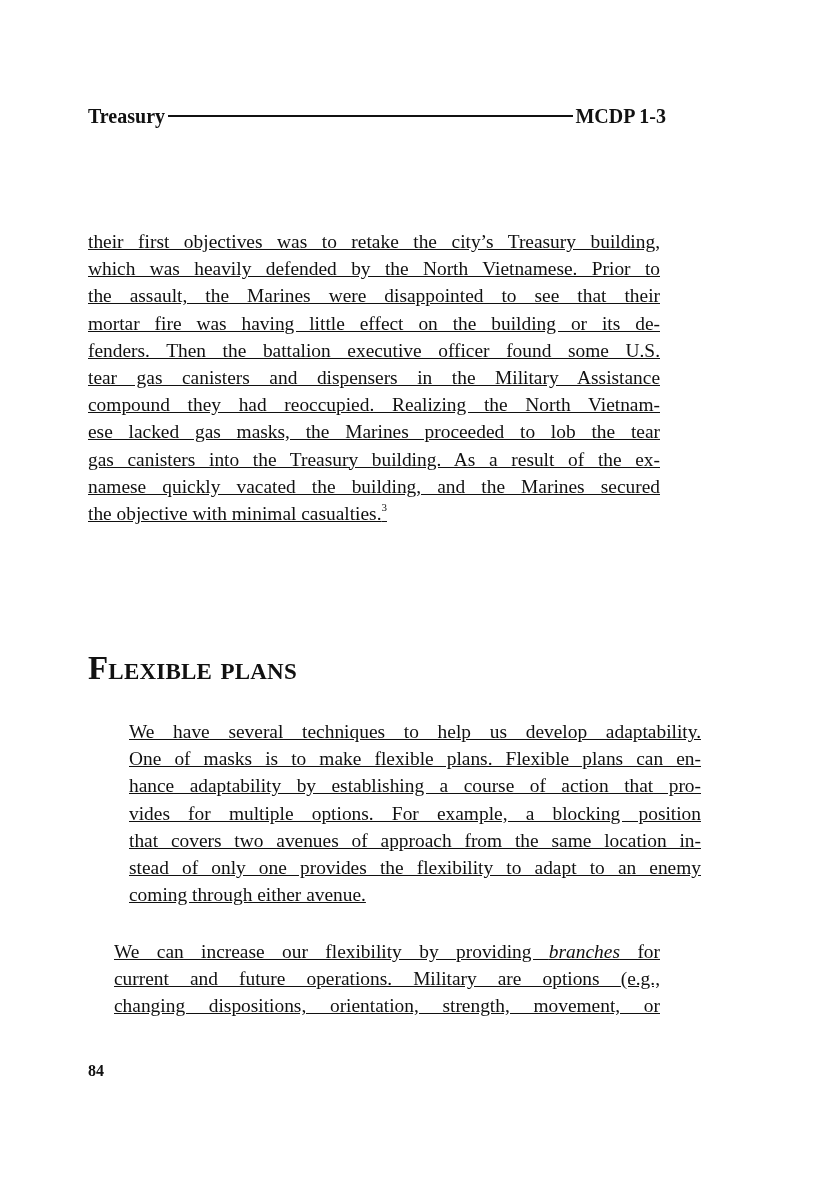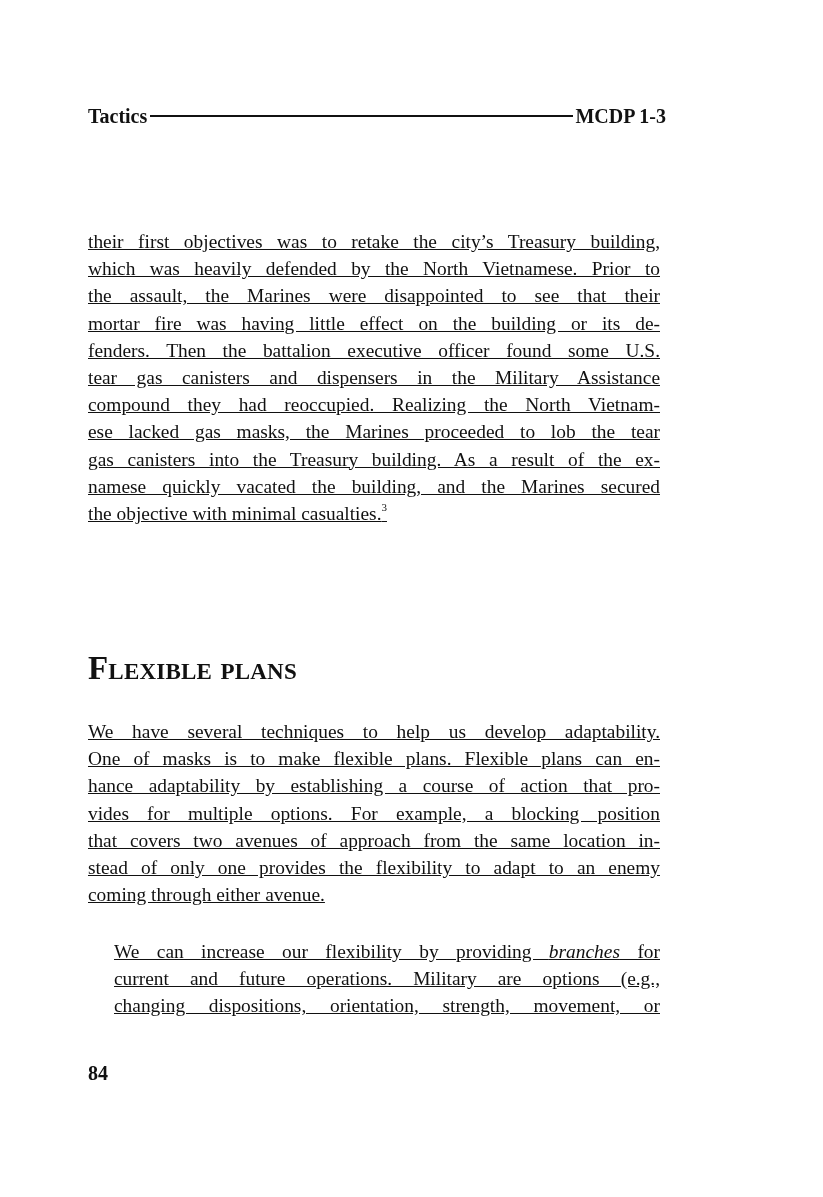--- a/index.html
+++ b/index.html
@@ -77,7 +77,7 @@
 <body>
 
 <div class="page-header">
-  <span>Tactics</span>
+  <span>Treasury</span>
   <span class="rule"></span>
   <span>MCDP 1-3</span>
 </div>

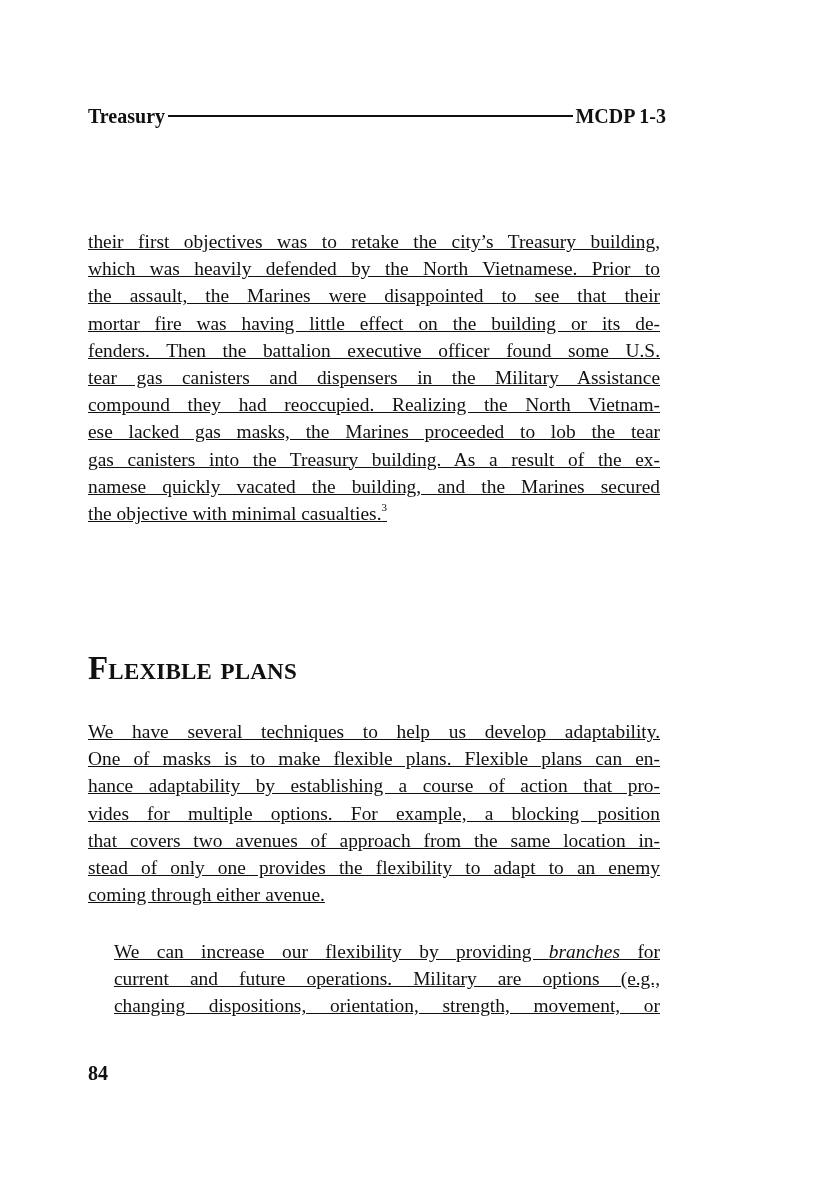--- a/index.html
+++ b/index.html
@@ -45,7 +45,7 @@
       text-decoration: underline;
     }
     .para1 { top: 228px; }
-    .para2 { top: 718px; }
+    .para2 { top: 718px; margin-left: 41px; }
     .para3 { top: 938px; text-indent: 26px; }
     sup {
       font-size: 11px;

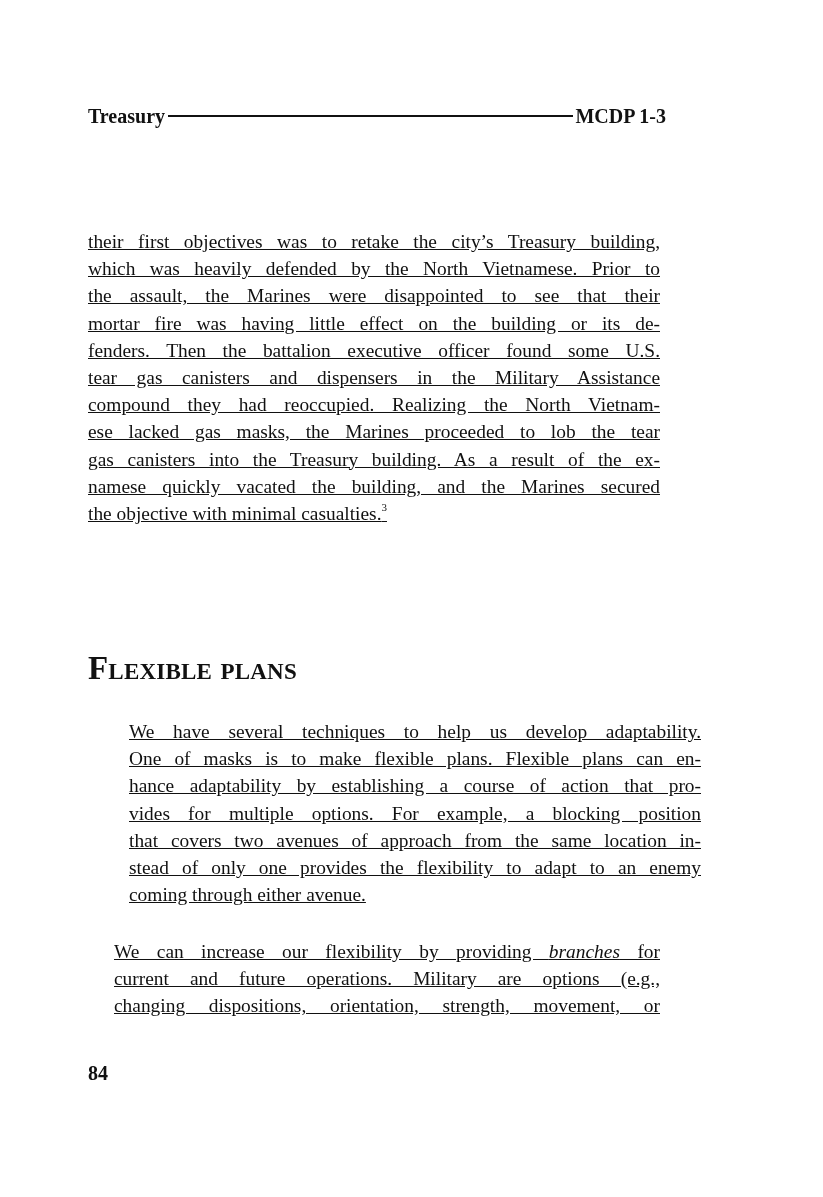--- a/index.html
+++ b/index.html
@@ -68,7 +68,7 @@
       left: 88px;
       top: 1062px;
       font-weight: bold;
-      font-size: 20px;
+      font-size: 16px;
     }
     .line { display: block; text-align: justify; text-align-last: justify; }
     .line.last { text-align-last: left; }

